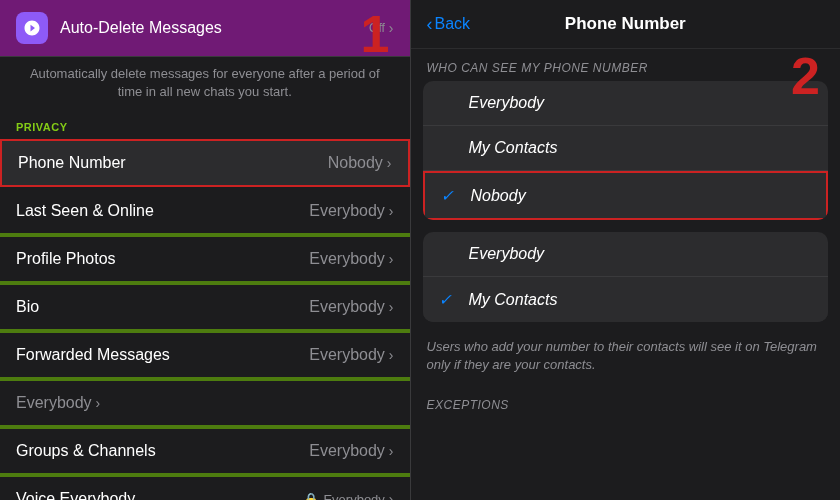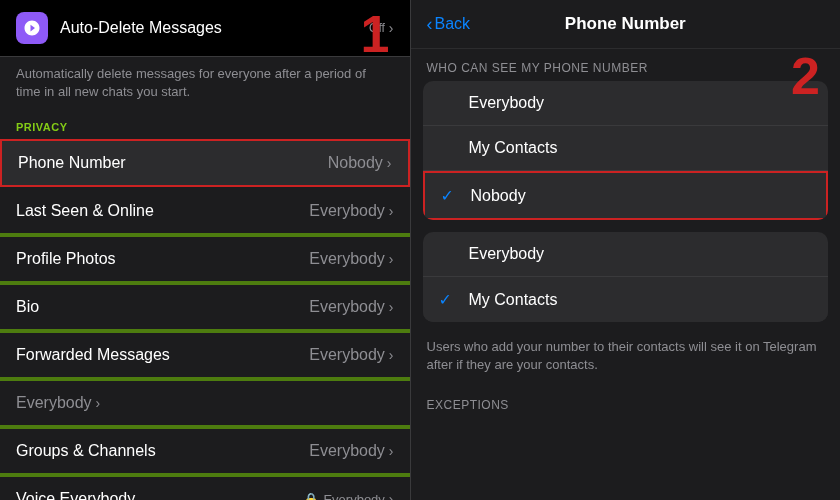--- a/index.html
+++ b/index.html
@@ -27,7 +27,7 @@
       display: flex;
       align-items: center;
       padding: 12px 16px;
-      background: #000000;
+      background: #701a75;
       border-bottom: 1px solid #3a3a3c;
     }
     .auto-delete-icon {

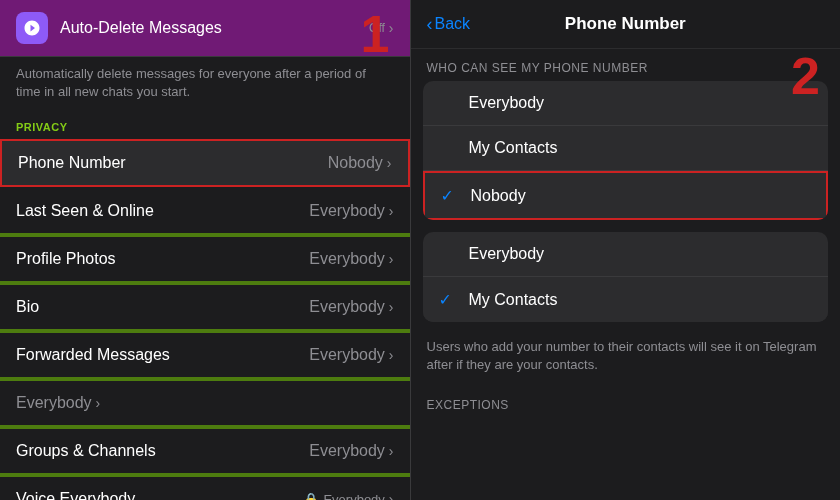--- a/index.html
+++ b/index.html
@@ -62,6 +62,7 @@
       font-size: 13px;
       line-height: 1.4;
       background: #1c1c1e;
+      text-align: center;
     }
 
     .section-label {

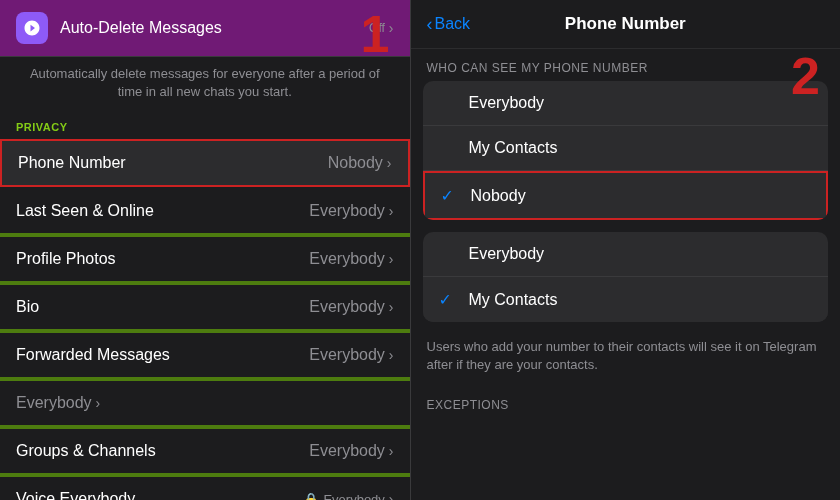--- a/index.html
+++ b/index.html
@@ -160,6 +160,7 @@
       flex: 1;
       overflow-y: auto;
       padding: 0;
+      font-style: italic;
     }
 
     .option-section-label {

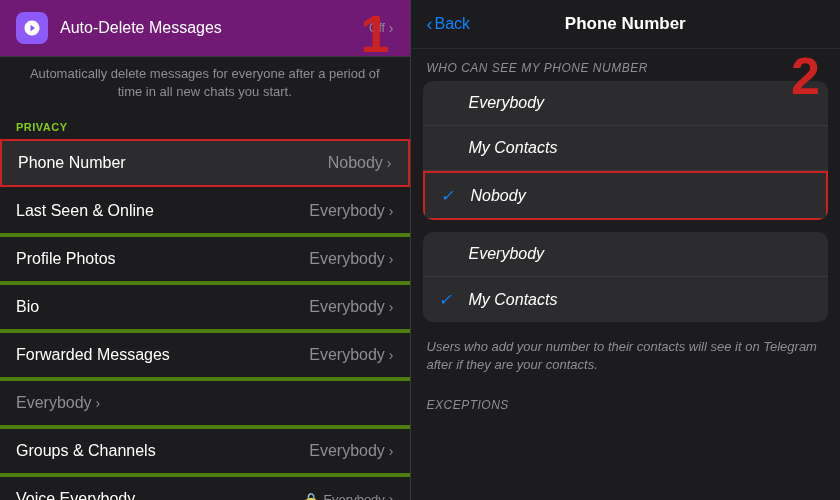--- a/index.html
+++ b/index.html
@@ -342,7 +342,7 @@
       </div>
     </div>
 
-    <div class="right-desc">Users who add your number to their contacts will see it on Telegram after if they are your contacts.</div>
+    <div class="right-desc">Users who add your number to their contacts will see it on Telegram only if they are your contacts.</div>
 
     <div class="option-section-label">EXCEPTIONS</div>
   </div>

